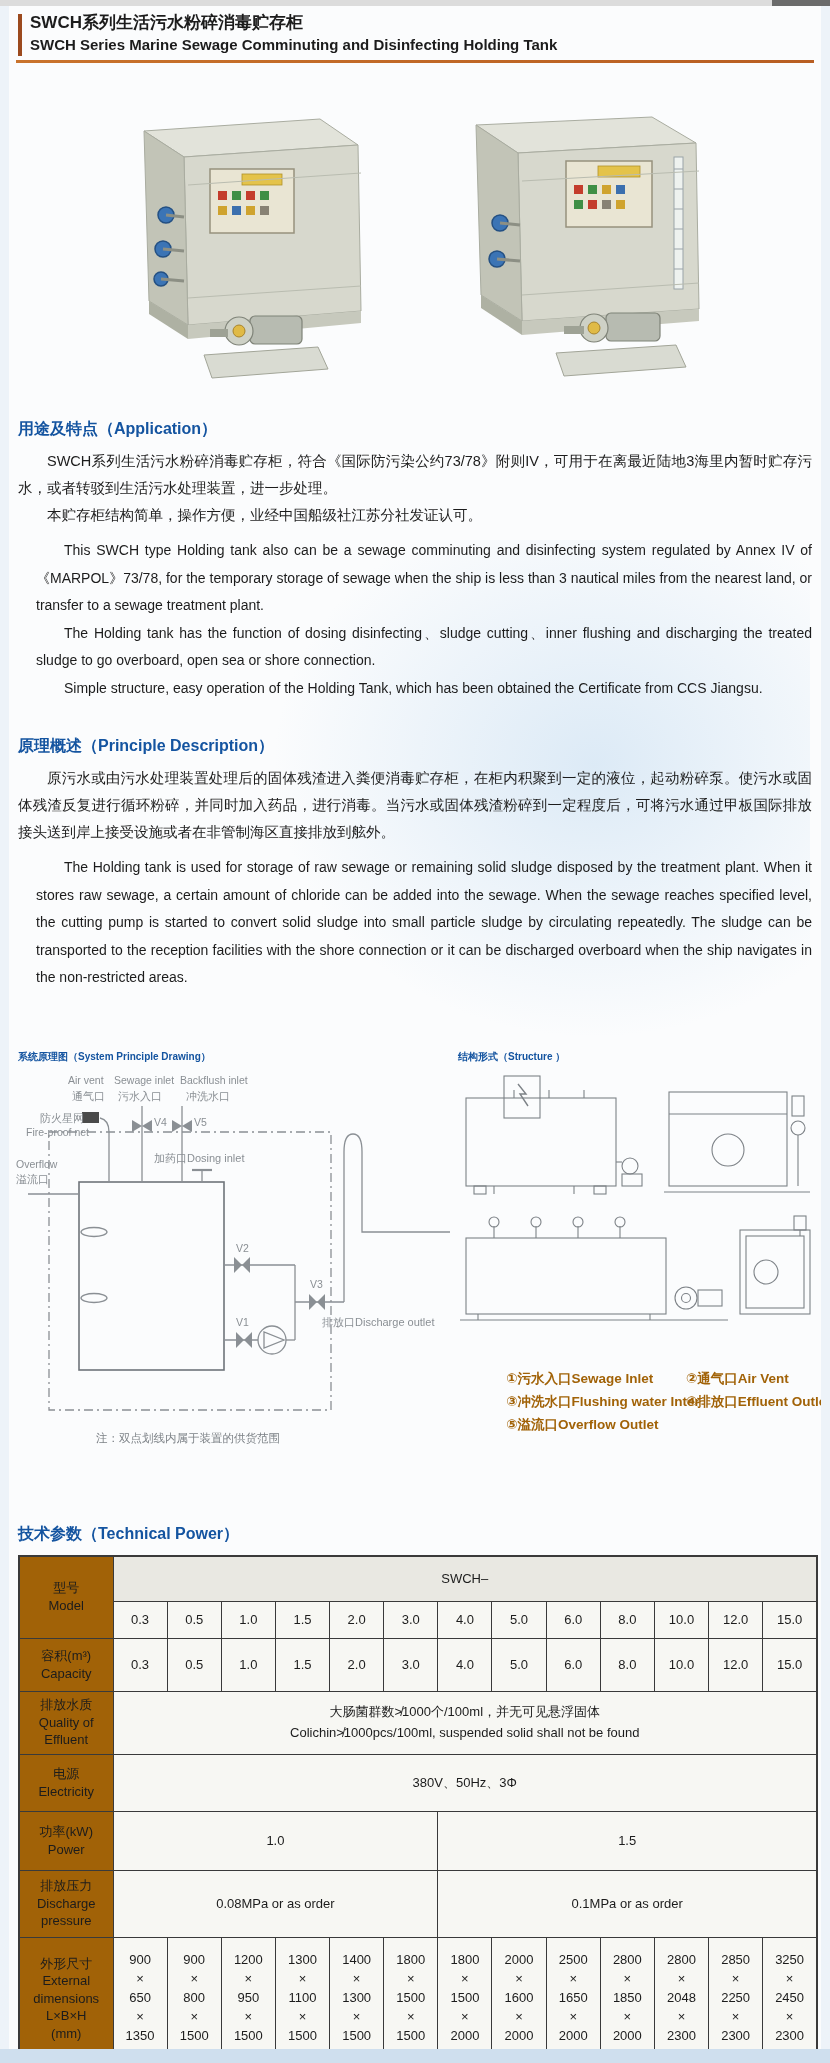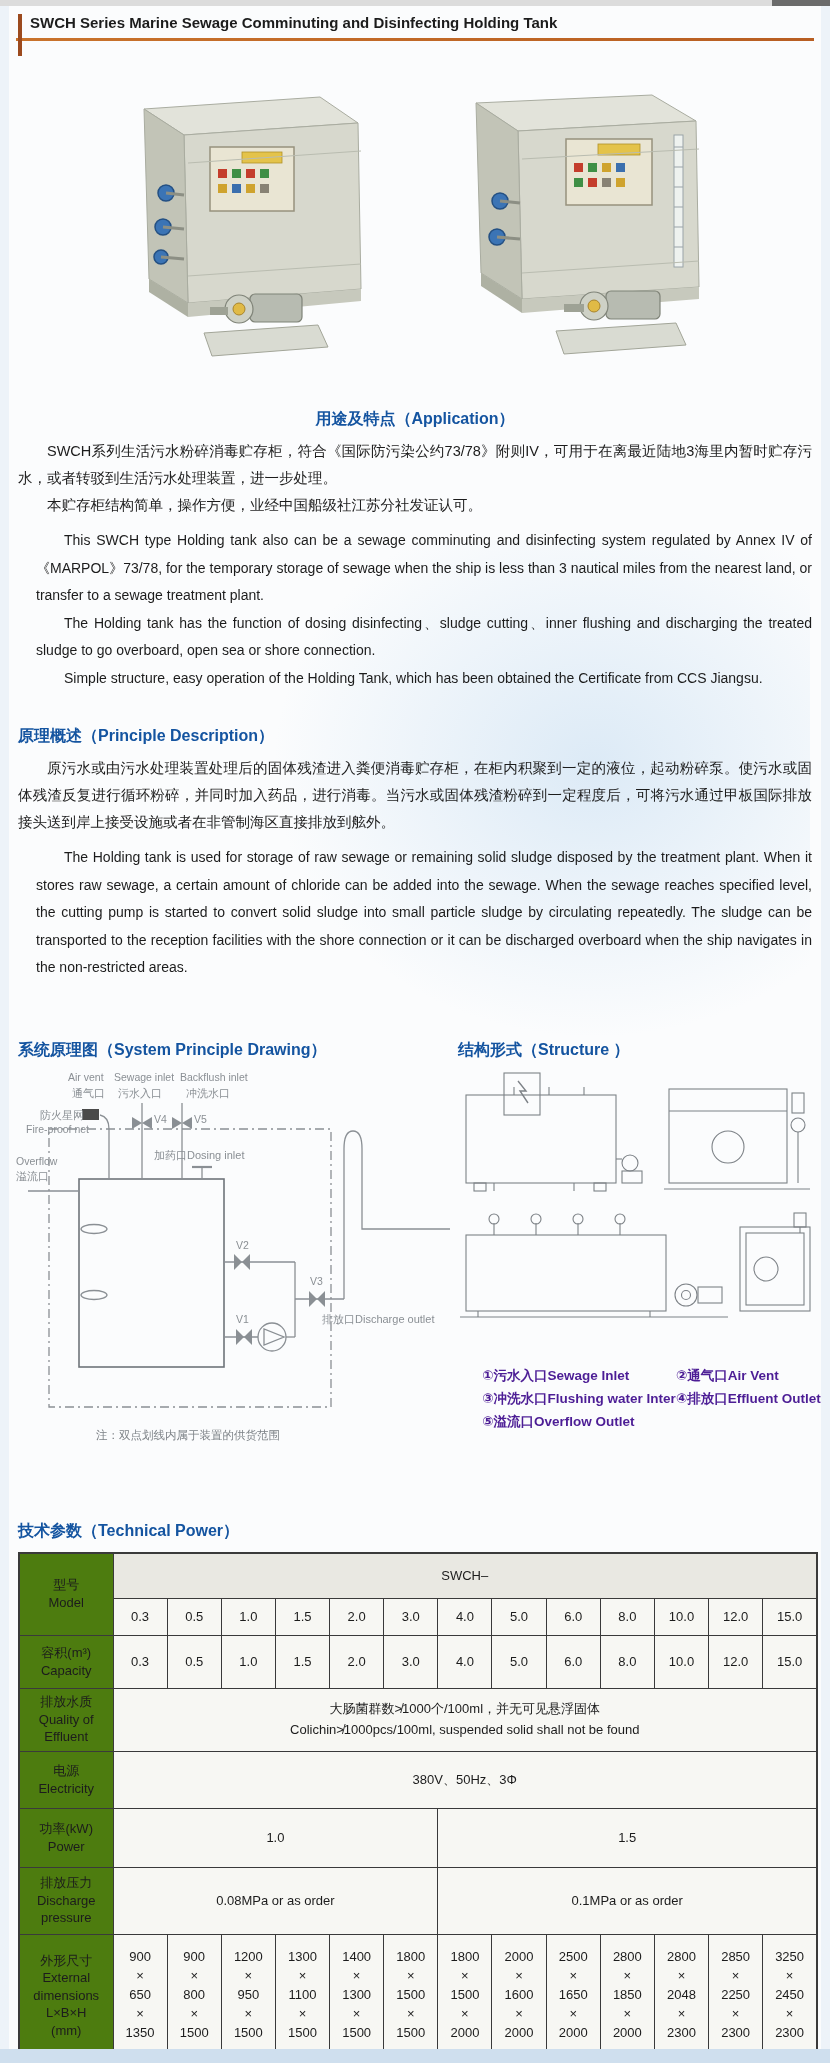--- a/index.html
+++ b/index.html
@@ -77,6 +77,7 @@
 
   <div class="header">
     <div class="title-bar"></div>
+    <div class="title-zh">SWCH系列生活污水粉碎消毒贮存柜</div>
     <div class="title-en">SWCH Series Marine Sewage Comminuting and Disinfecting Holding Tank</div>
     <div class="title-rule"></div>
   </div>

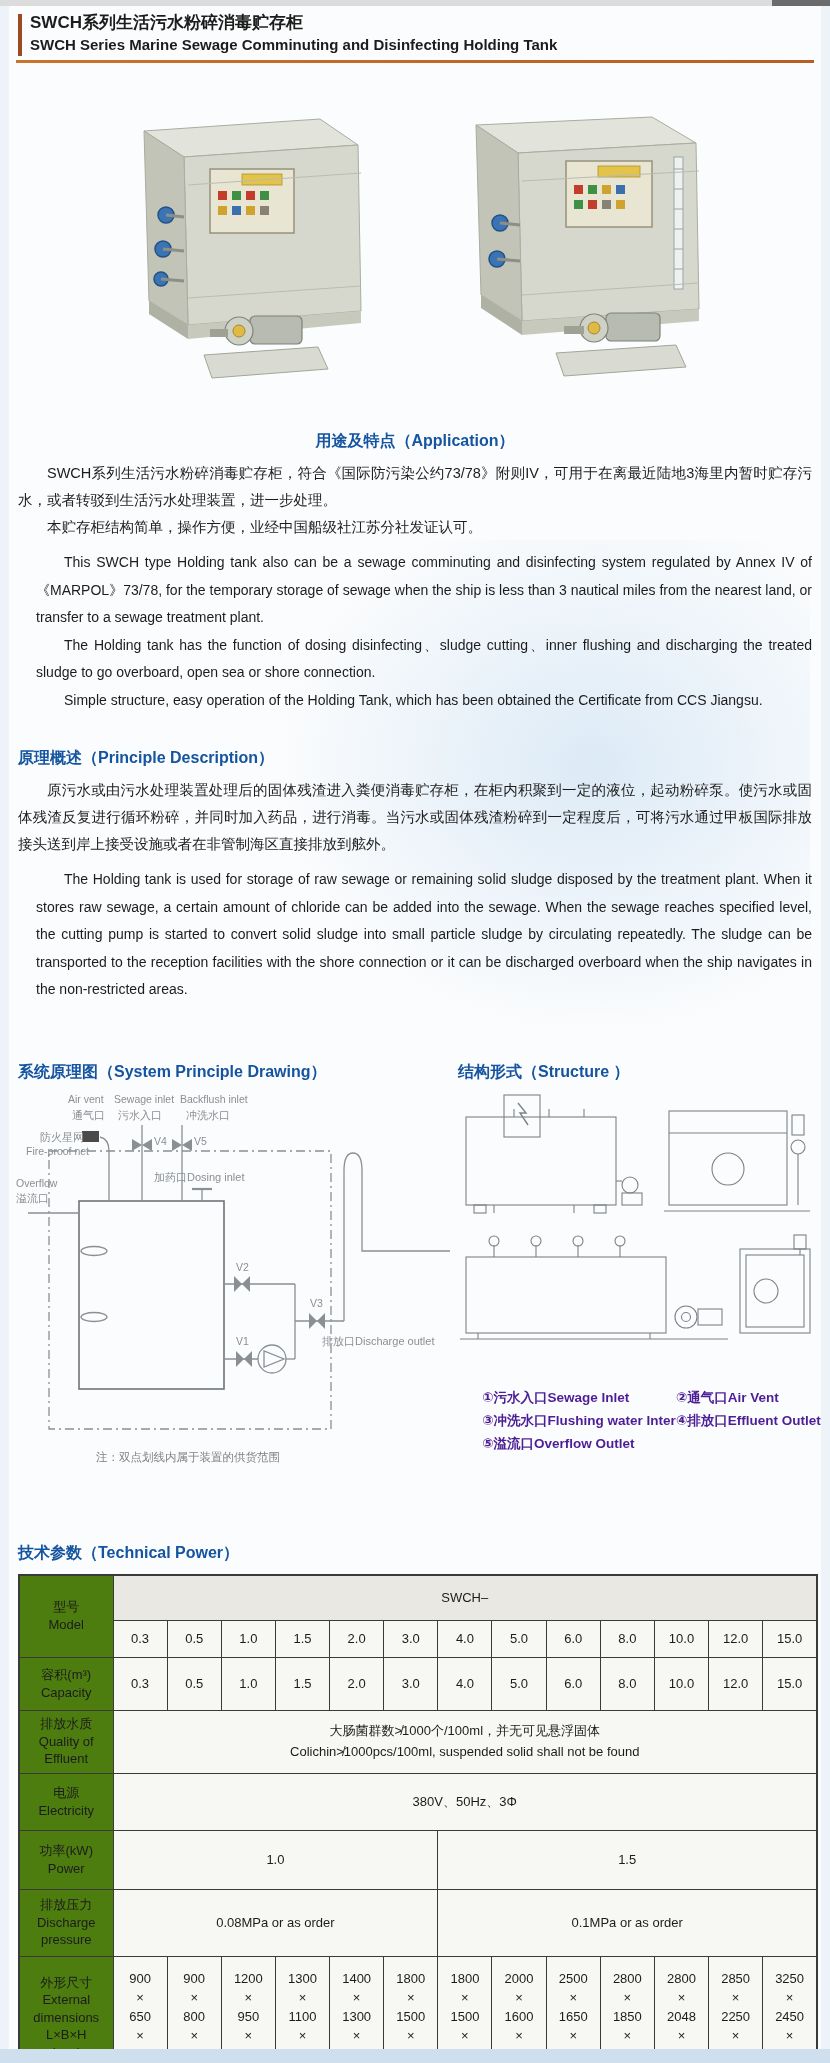--- a/index.html
+++ b/index.html
@@ -30,7 +30,7 @@
   .sec-head{color:#1454a0;font-weight:bold;font-size:16px;margin:0;}
   .para{font-size:14.5px;line-height:27px;text-align:justify;text-indent:2em;margin:0;}
   .para.en{font-size:14px;line-height:27.5px;margin-left:18px;}
-  .app-head{margin-top:28px;margin-bottom:8px;text-align:center;}
+  .app-head{margin-top:16px;margin-bottom:8px;}
   .pr-head{margin-top:34px;margin-bottom:8px;}
   .gap-en{margin-top:8px;}
 

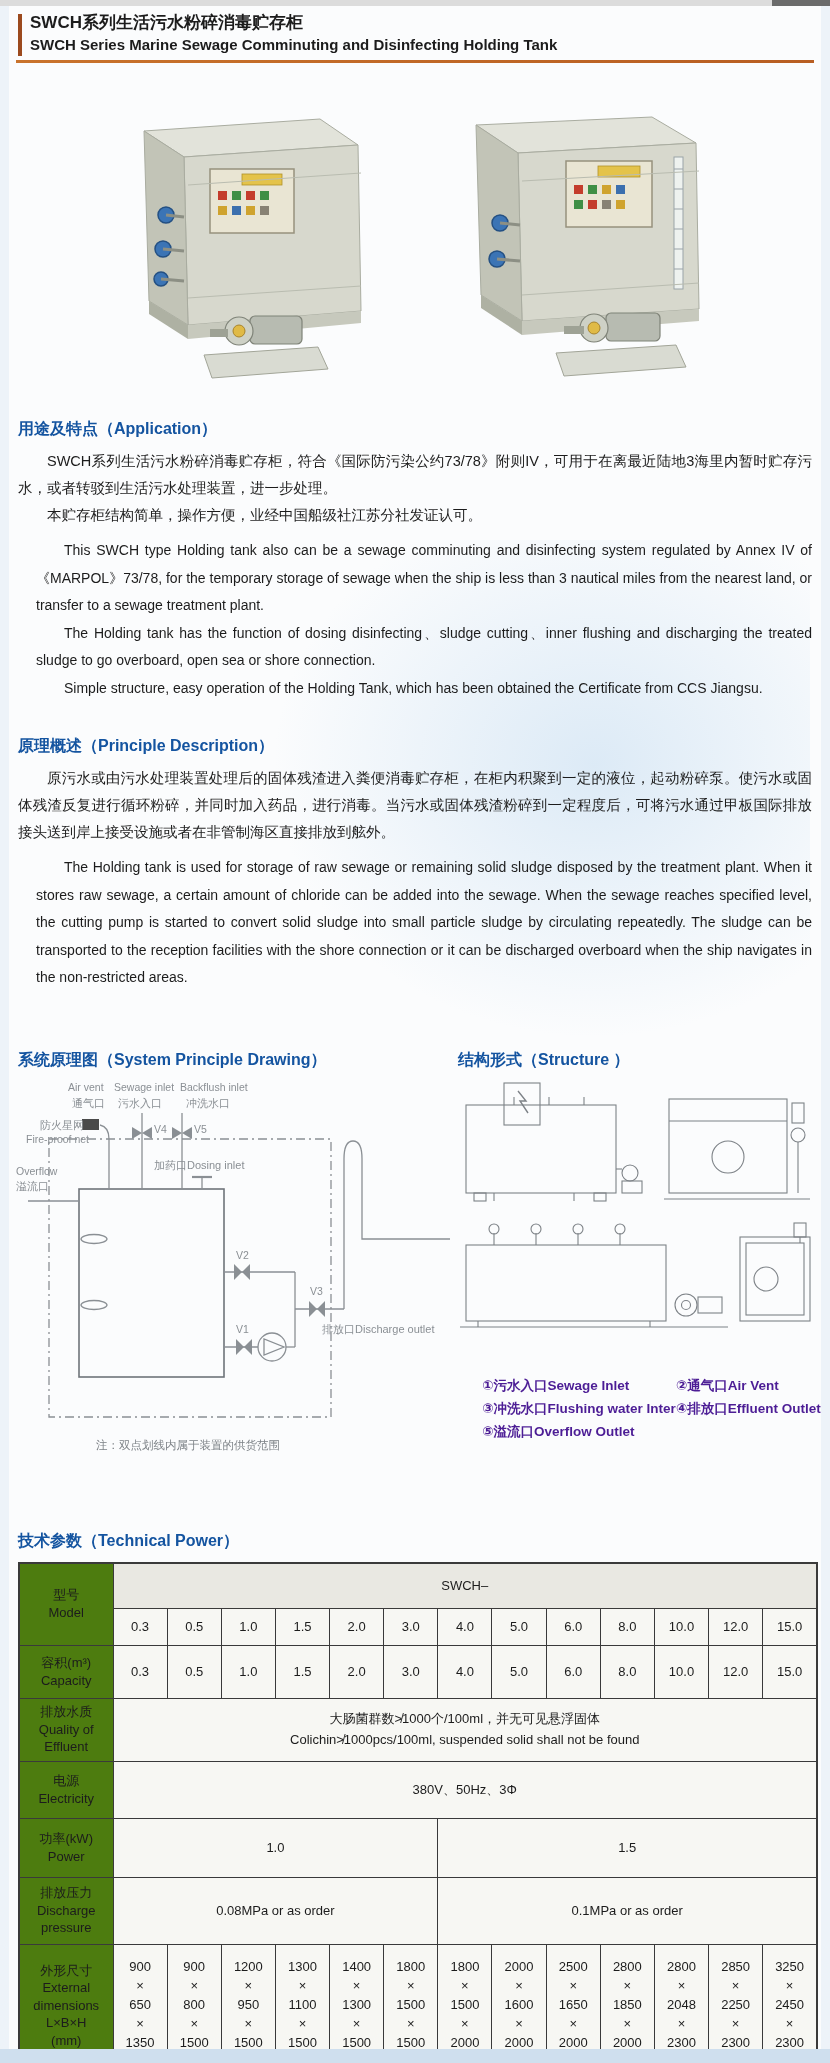--- a/index.html
+++ b/index.html
@@ -38,7 +38,7 @@
   .diagrams{display:flex;padding:0 14px;margin-top:58px;}
   .diag-left{width:440px;}
   .diag-right{width:362px;}
-  .diag-head{color:#1454a0;font-weight:bold;font-size:16px;margin:0 0 6px 4px;}
+  .diag-head{color:#1454a0;font-weight:bold;font-size:10px;margin:0 0 6px 4px;}
   .cadtext{fill:#8a8f94;font-size:10.5px;}
   .cadtext-cn{fill:#8a8f94;font-size:11px;}
   .cadnote{fill:#7d8287;font-size:11.5px;}

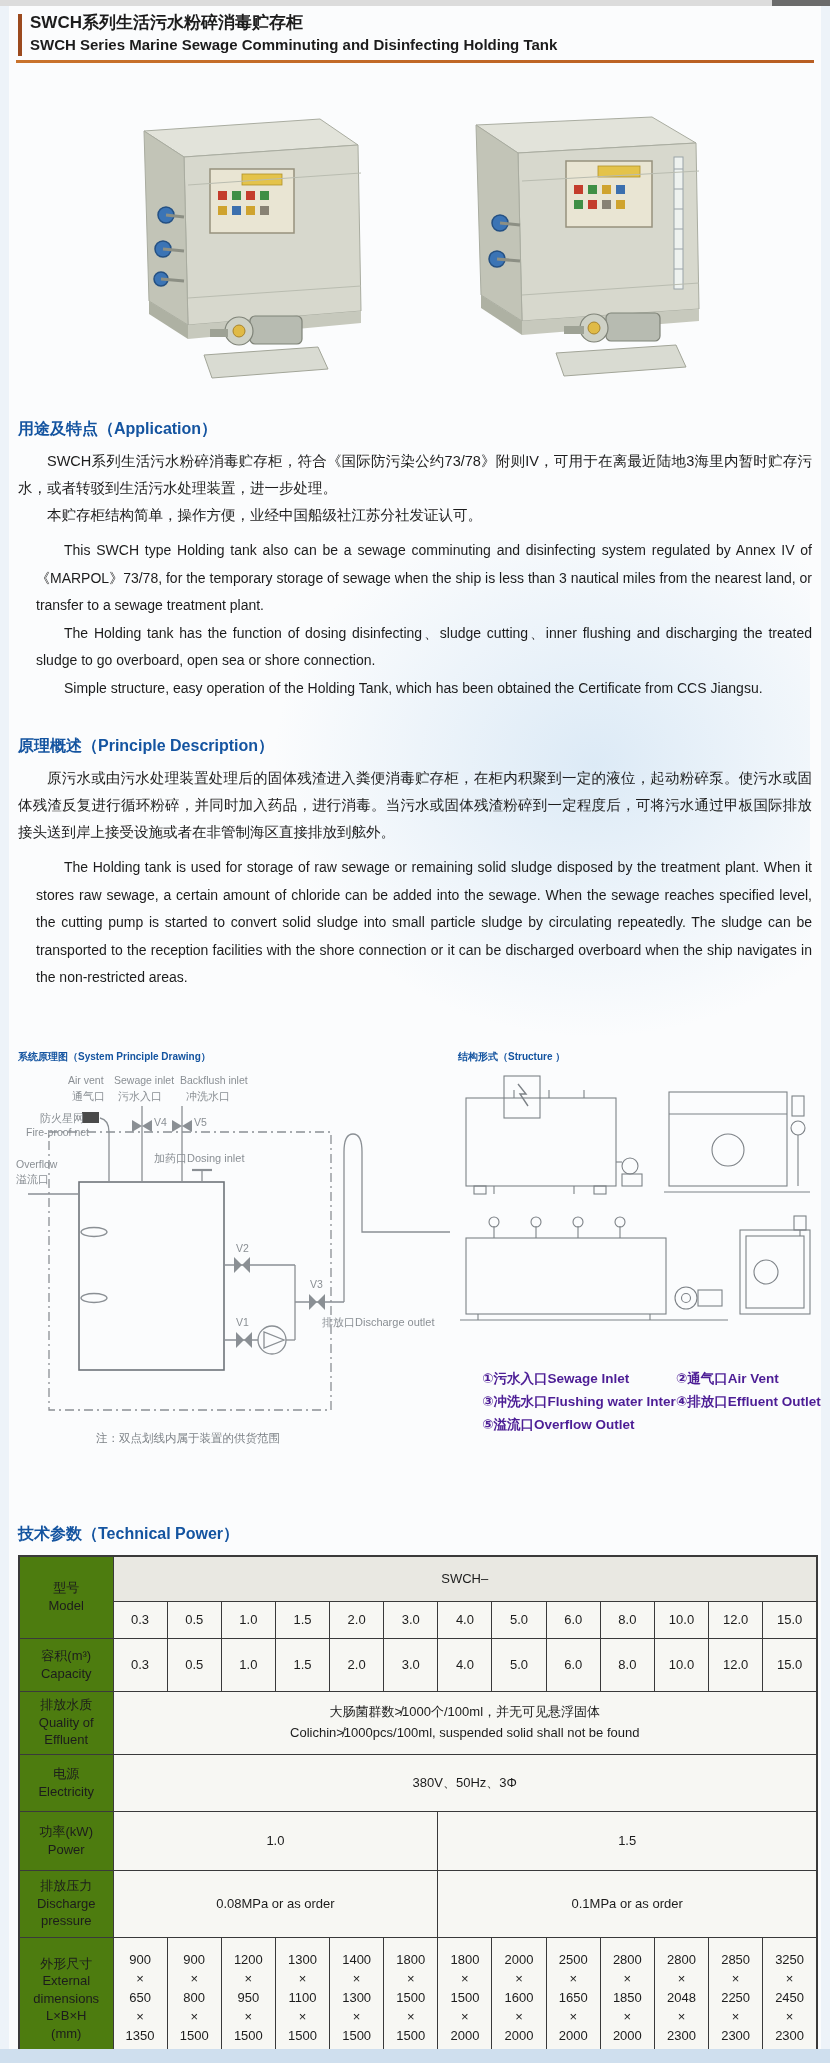--- a/index.html
+++ b/index.html
@@ -42,7 +42,7 @@
   .cadtext{fill:#8a8f94;font-size:10.5px;}
   .cadtext-cn{fill:#8a8f94;font-size:11px;}
   .cadnote{fill:#7d8287;font-size:11.5px;}
-  .legend{margin-top:6px;margin-left:28px;font-size:13.5px;font-weight:bold;color:#4c1d95;}
+  .legend{margin-top:6px;margin-left:52px;font-size:13.5px;font-weight:bold;color:#a16207;}
   .legend-grid{display:grid;grid-template-columns:58% 42%;row-gap:5px;}
   .legend-item{white-space:nowrap;}
 

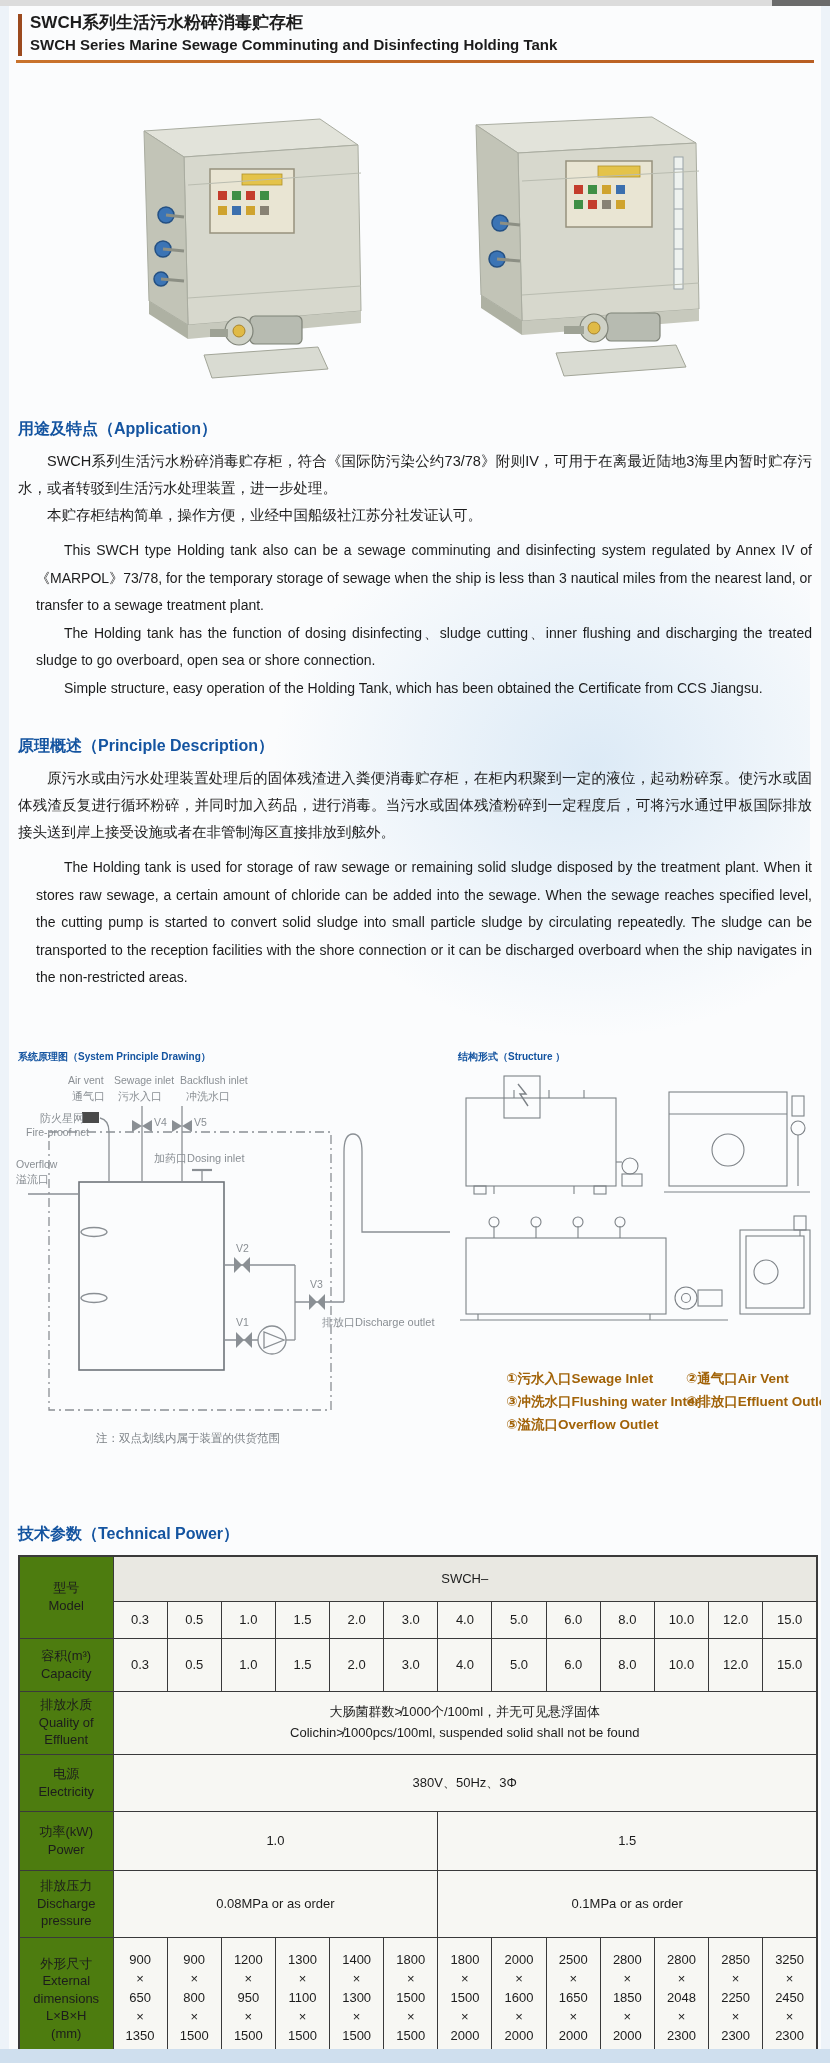--- a/index.html
+++ b/index.html
@@ -50,7 +50,7 @@
   .tech-head{margin-top:46px;margin-bottom:10px;}
   table.tech{border-collapse:collapse;table-layout:fixed;width:800px;margin:0 auto;border:2px solid #3a3a3a;background:#f7f7f3;}
   table.tech td{border:1px solid #3a3a3a;text-align:center;vertical-align:middle;font-size:13px;padding:2px 0;}
-  td.lbl{background:#4d7c0f;font-size:12.5px;line-height:1.35;}
+  td.lbl{background:#a16207;font-size:12.5px;line-height:1.35;}
   td.series{background:#e9e8e2;height:40px;font-size:13.5px;}
   tr.r-models td{height:32px;}
   tr.r-cap td{height:48px;}

